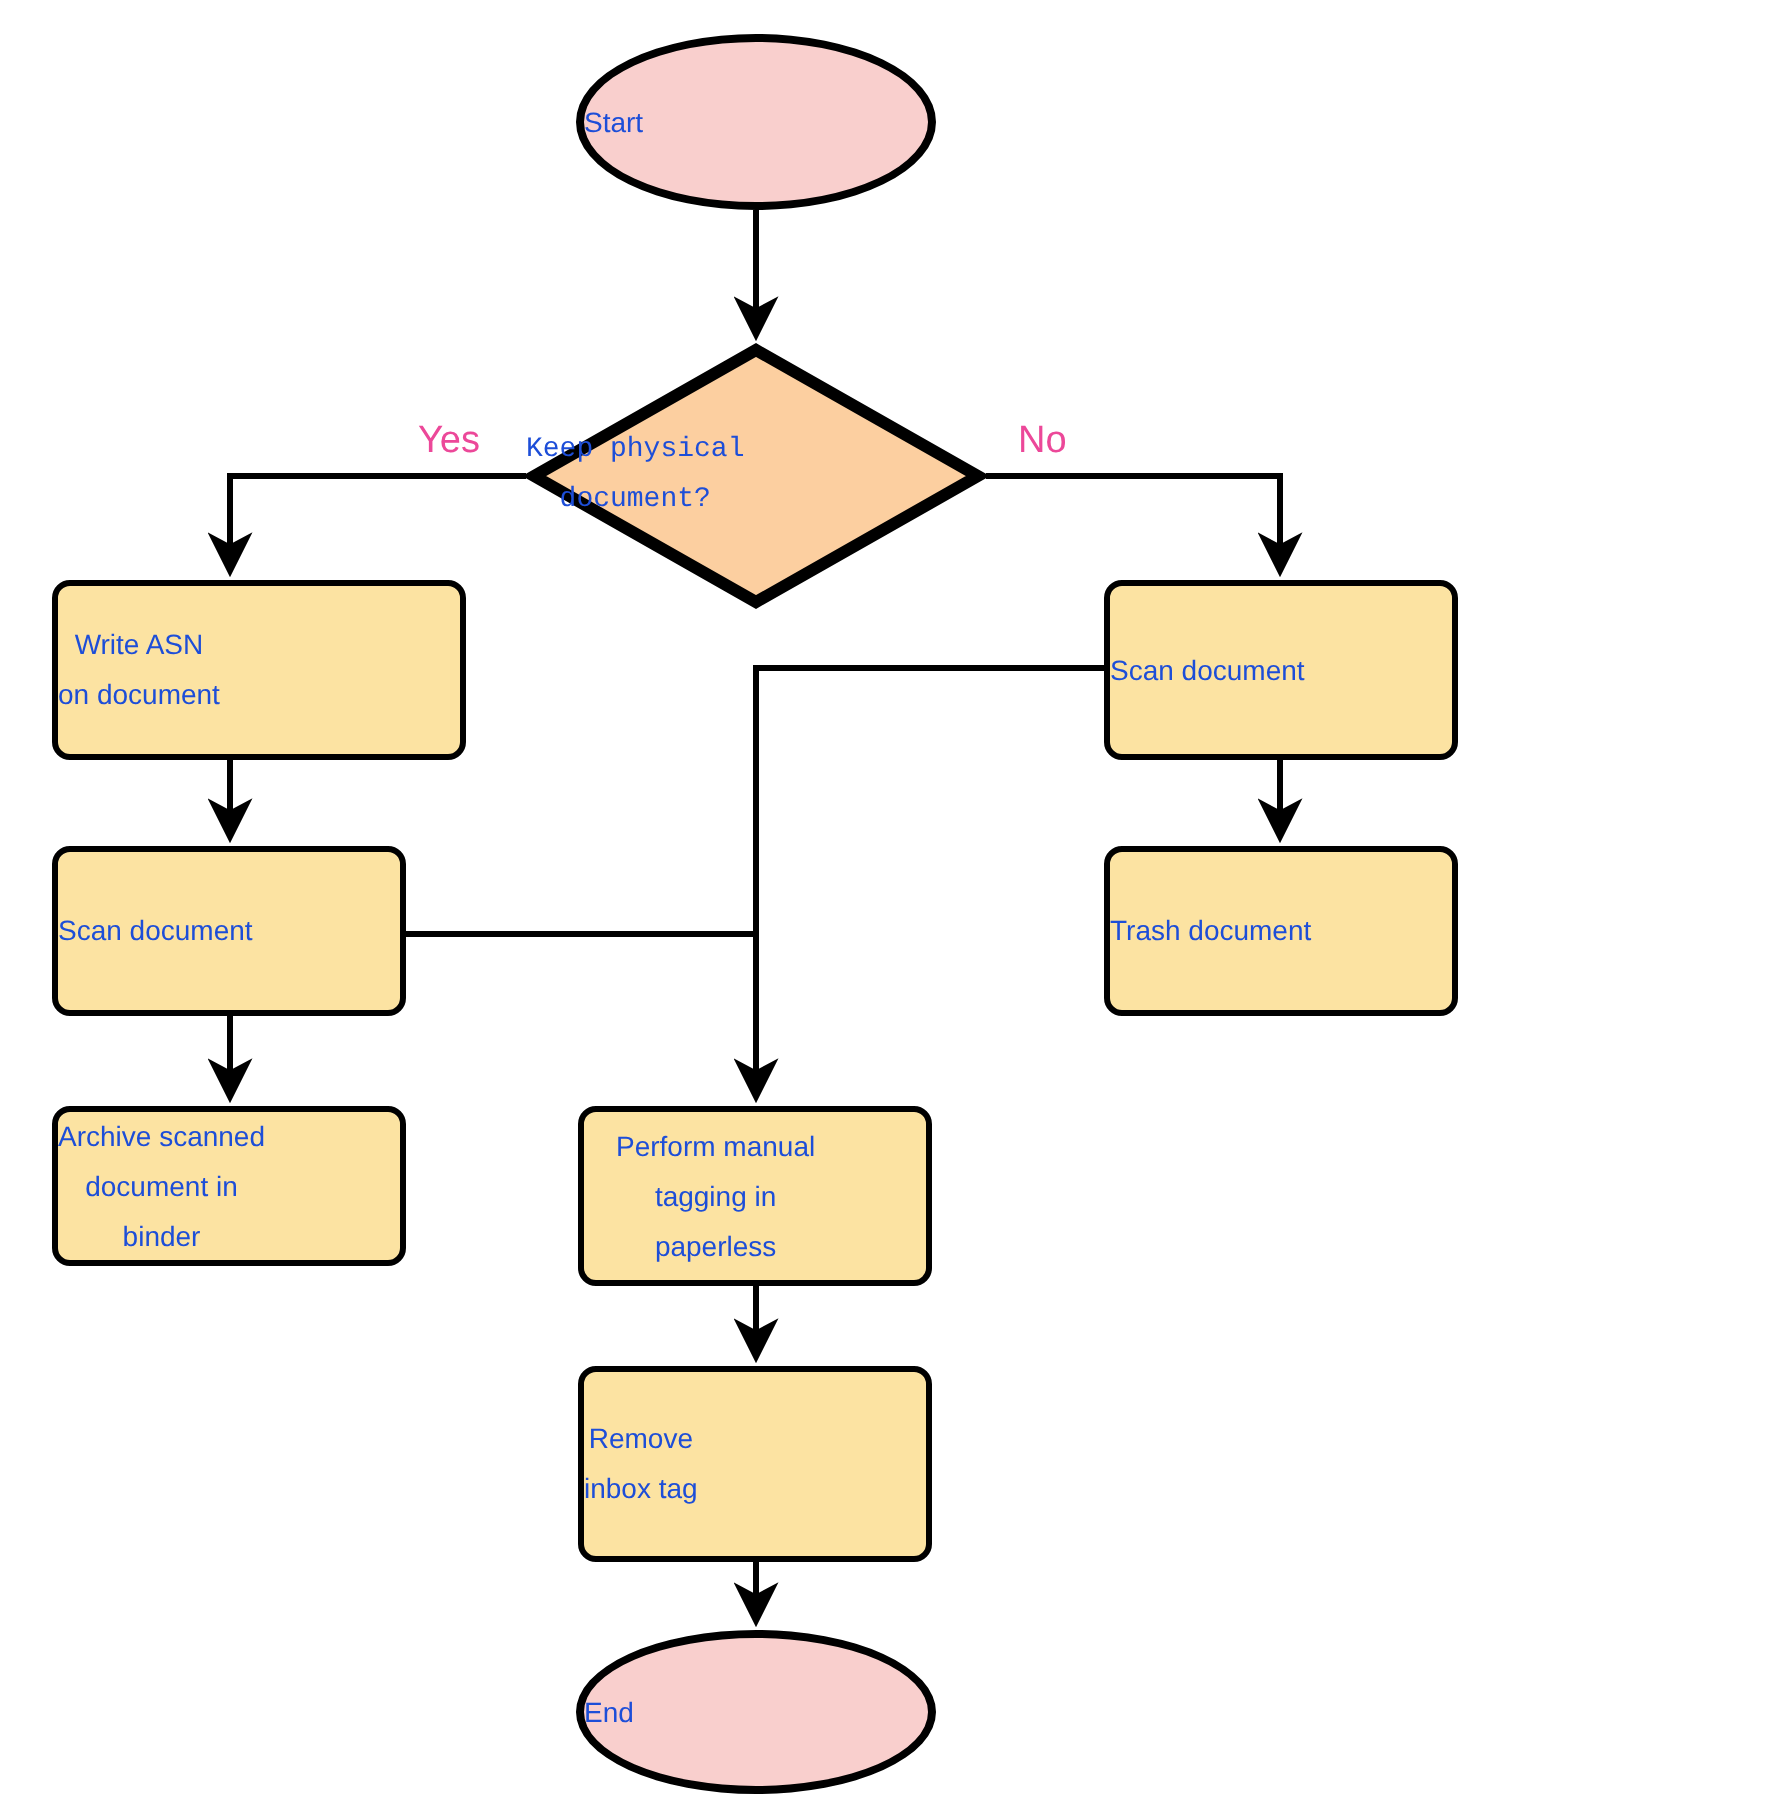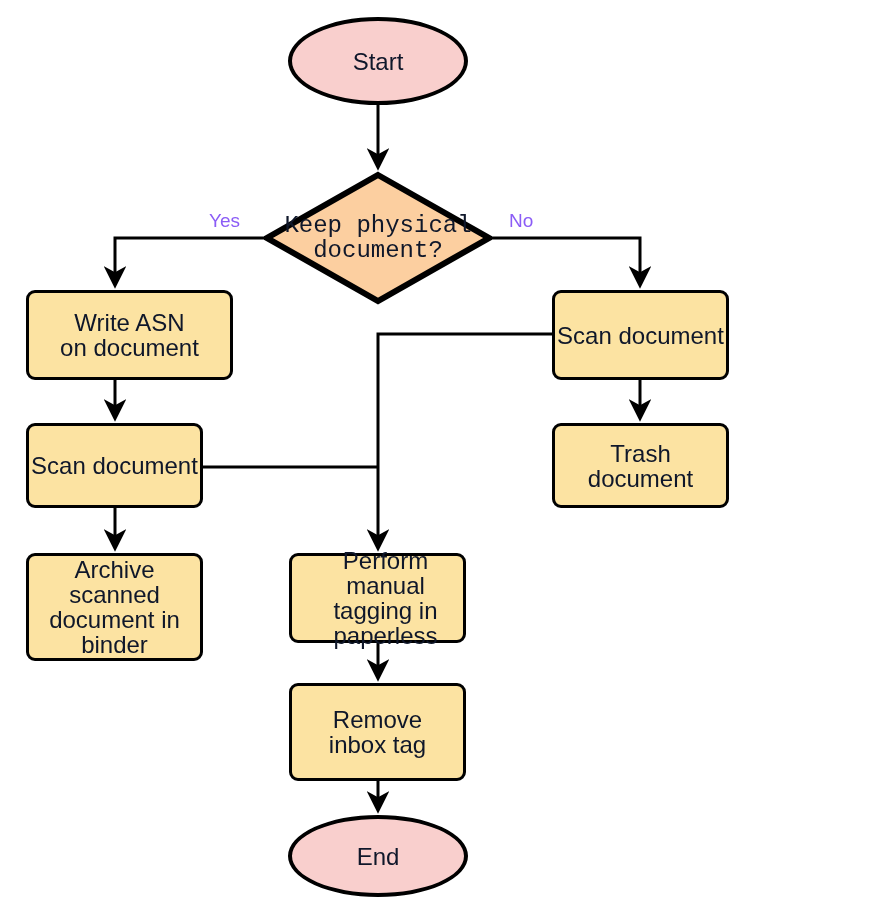--- a/index.html
+++ b/index.html
@@ -31,10 +31,10 @@
     box-sizing: border-box;
     display: flex;
     align-items: center;
-    justify-content: center;
+    justify-content: flex-start;
     text-align: center;
-    color: #0f172a;
-    font-size: 24px;
+    color: #1d4ed8;
+    font-size: 14px;
     line-height: 25px;
     white-space: pre-line;
     z-index: 2;

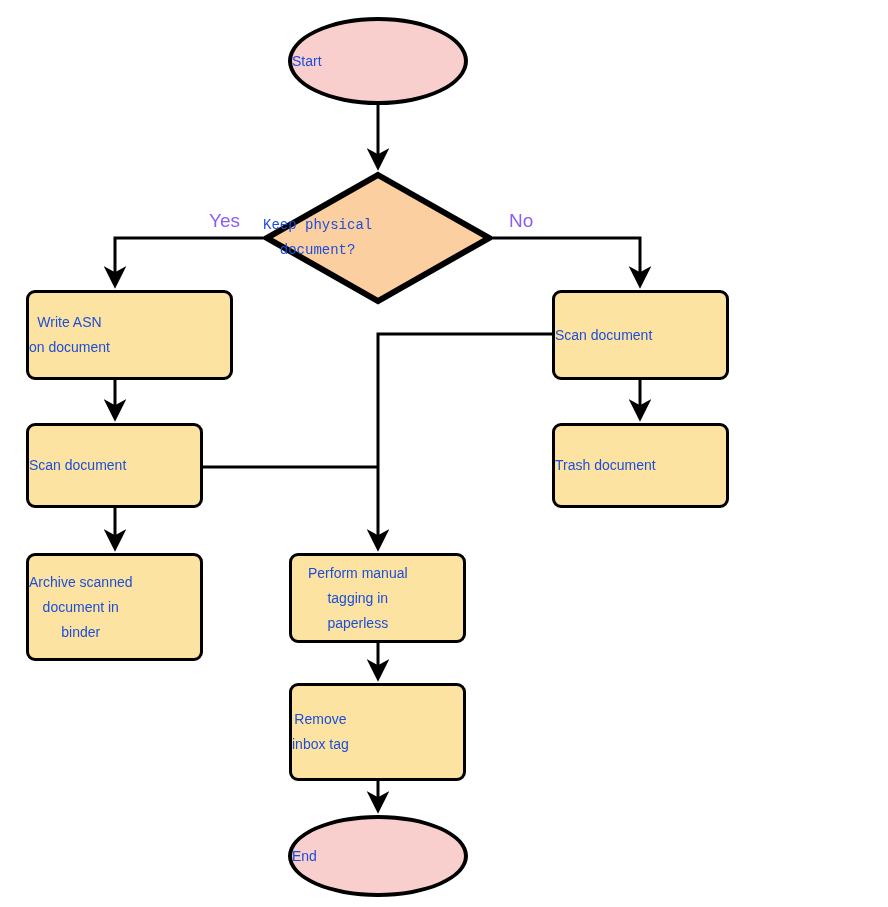--- a/index.html
+++ b/index.html
@@ -70,7 +70,7 @@
     position: absolute;
     font-size: 19px;
     line-height: 22px;
-    color: #8b5cf6;
+    color: #ec4899;
     z-index: 3;
     background: transparent;
     text-align: right;

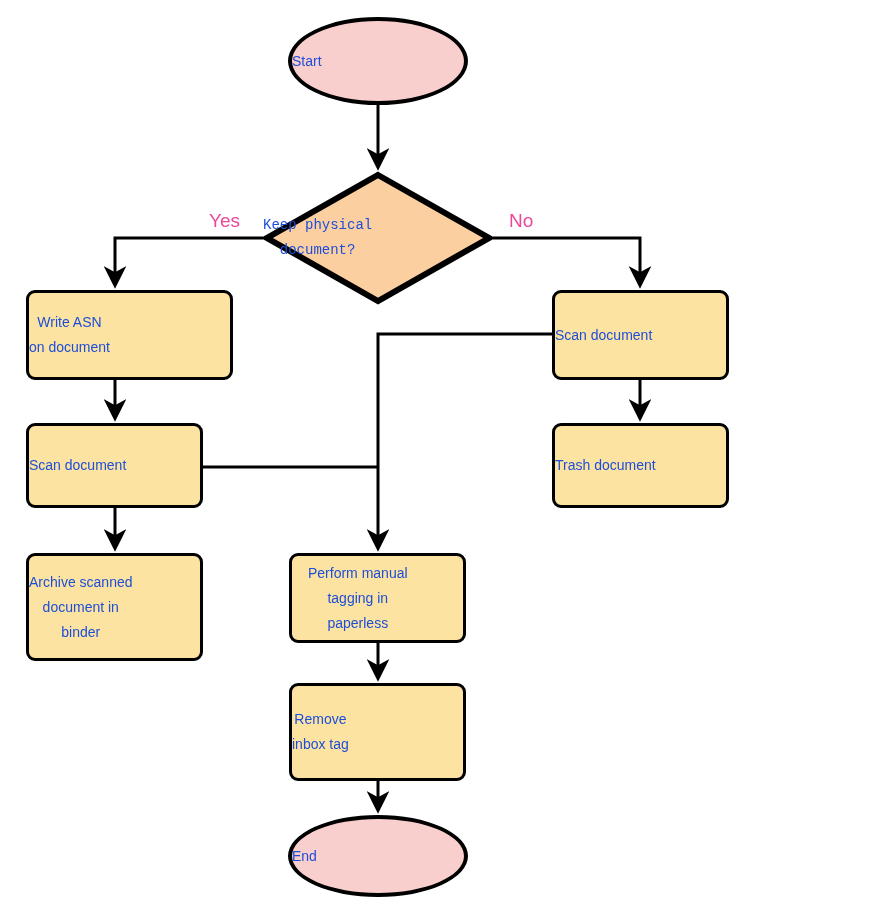--- a/index.html
+++ b/index.html
@@ -147,7 +147,7 @@
     <span class="node-label">Scan document</span>
   </div>
 
-  <div class="node process" style="left:26px; top:553px; width:177px; height:108px;">
+  <div class="node process" style="left:26px; top:553px; width:177px; height:80px;">
     <span class="node-label">Archive scanned
 document in
 binder</span>

